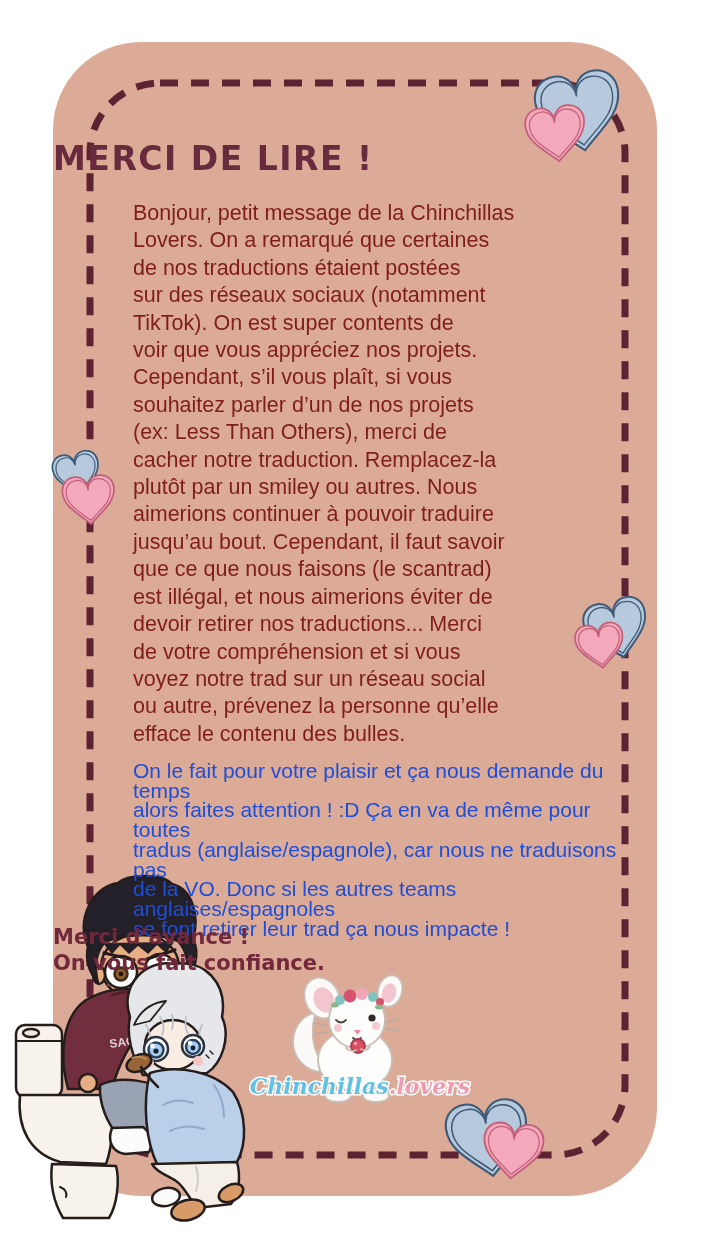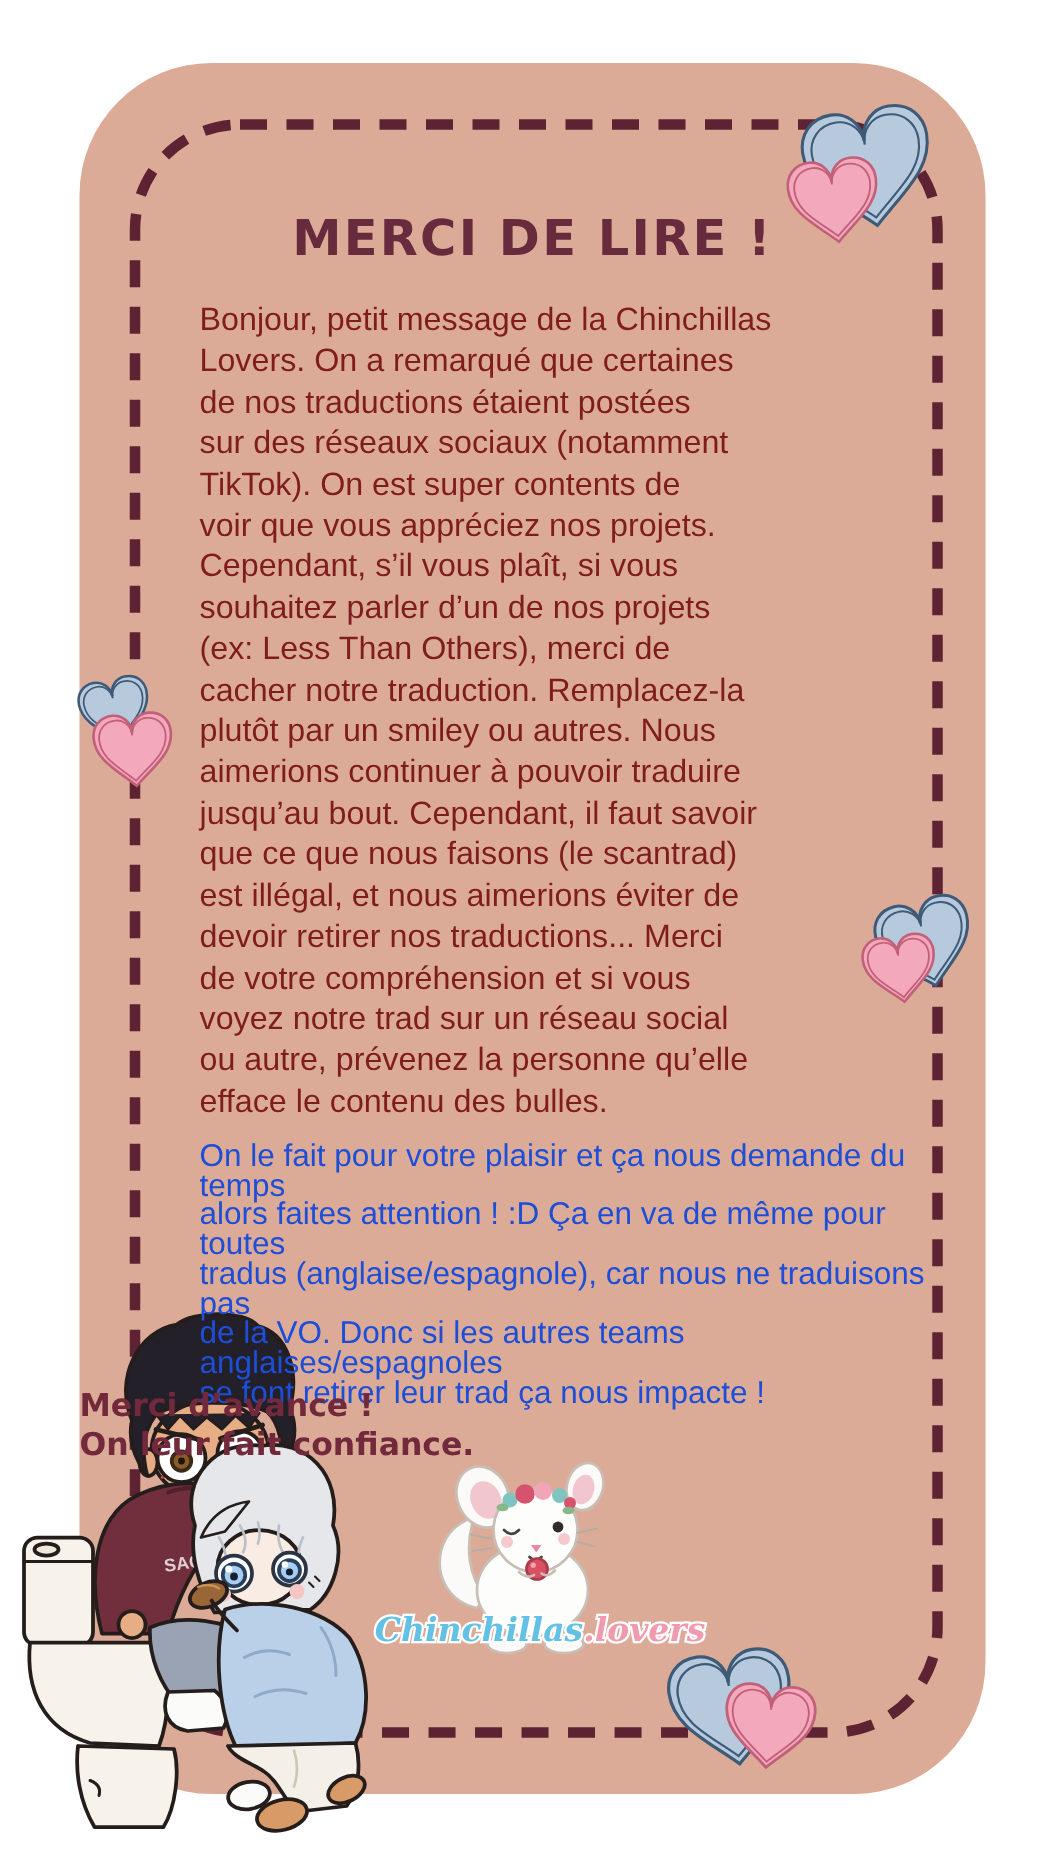--- a/index.html
+++ b/index.html
@@ -8,7 +8,7 @@
   .page{position:relative;width:709px;height:1240px;}
   svg.scene{position:absolute;left:0;top:0;z-index:0;}
   .txt{position:absolute;z-index:2;}
-  .title{left:53px;top:139px;width:604px;text-align:center;
+  .title{left:53px;top:139px;width:604px;text-align:left;
          font-family:"DejaVu Sans",sans-serif;font-weight:700;
          font-size:33px;letter-spacing:1.5px;color:#682b3d;}
   .body-par{left:133px;top:200px;width:500px;font-size:21.5px;

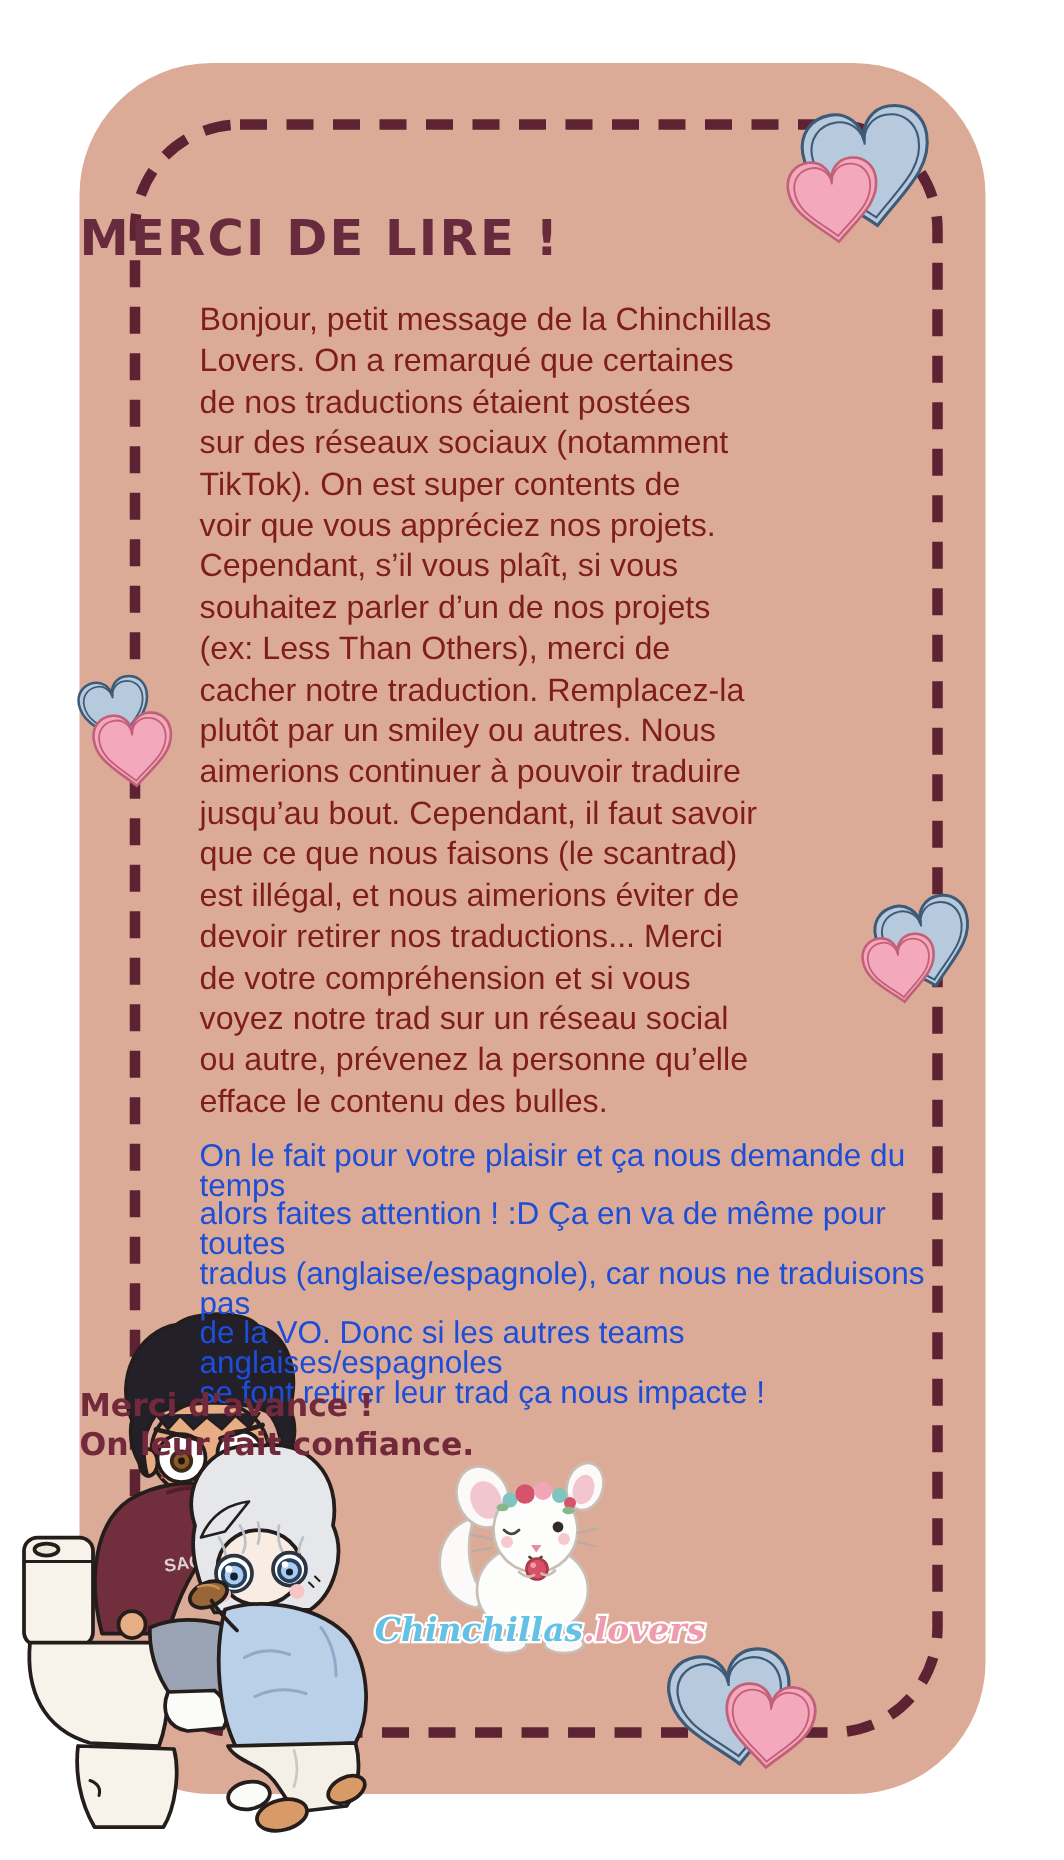--- a/index.html
+++ b/index.html
@@ -231,7 +231,7 @@
 
   <div class="txt closing">
     <div>Merci d’avance !</div>
-    <div>On leur fait confiance.</div>
+    <div>On vous fait confiance.</div>
   </div>
 
 </div>

